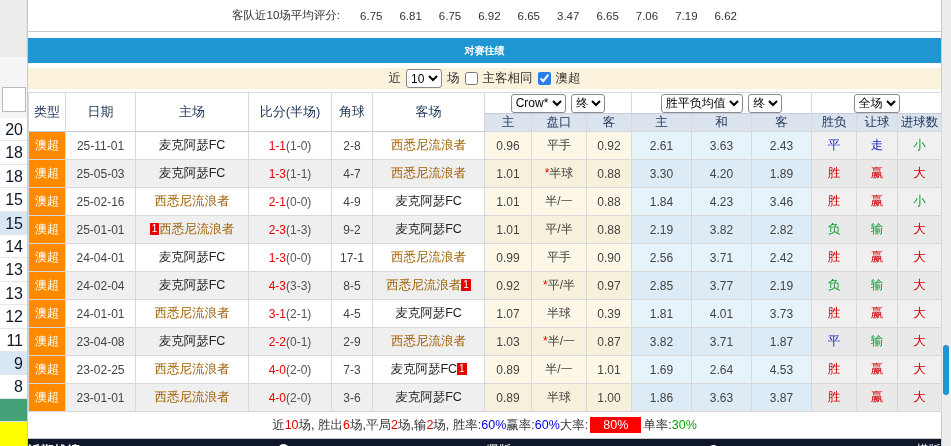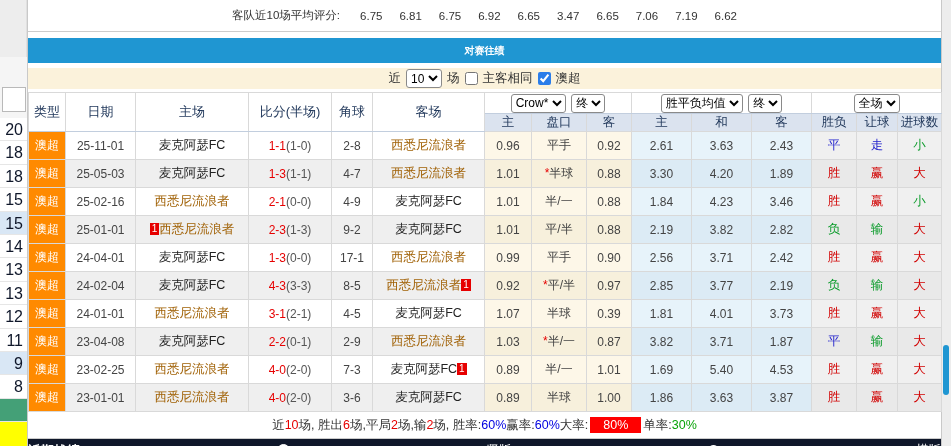--- a/index.html
+++ b/index.html
@@ -331,7 +331,7 @@
     <td class="cream">半/一</td>
     <td class="cream">1.01</td>
     <td class="avg">1.69</td>
-    <td class="avg">5.40</td>
+    <td class="avg">2.64</td>
     <td class="avg">4.53</td>
     <td class="res c-r">胜</td>
     <td class="res c-r">赢</td>

